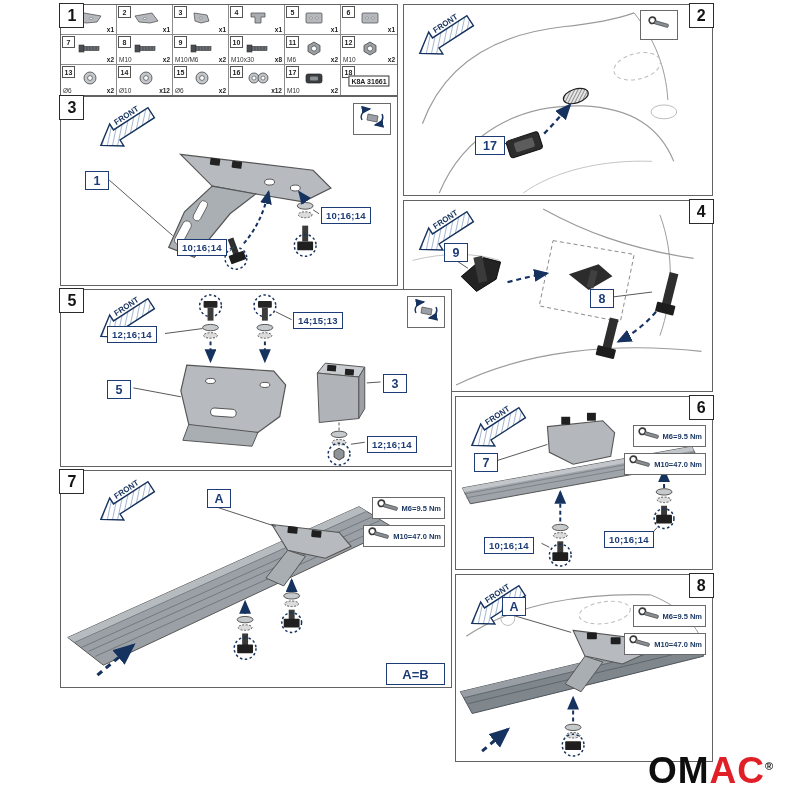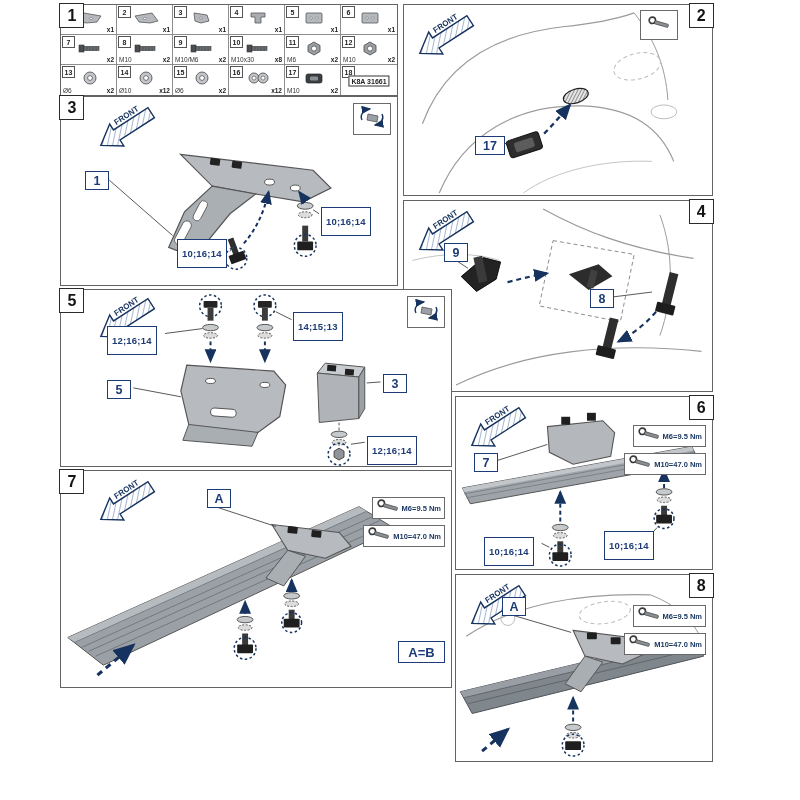--- a/index.html
+++ b/index.html
@@ -15,7 +15,7 @@
         display:flex;align-items:center;justify-content:center;z-index:5;box-sizing:border-box;}
   .co-s{width:24px;height:19px;font-size:12.5px;}
   .co-m{width:30px;height:19px;font-size:12.5px;}
-  .co-hw{height:29px;font-size:9.5px;padding:0 4px;white-space:nowrap;letter-spacing:.2px;}
+  .co-hw{height:17px;font-size:9.5px;padding:0 4px;white-space:nowrap;letter-spacing:.2px;}
   .front{position:absolute;width:66px;height:48px;z-index:4;}
   .box{position:absolute;background:#fff;border:1.4px solid #6a6a6a;z-index:4;display:flex;
        align-items:center;justify-content:center;box-sizing:border-box;}

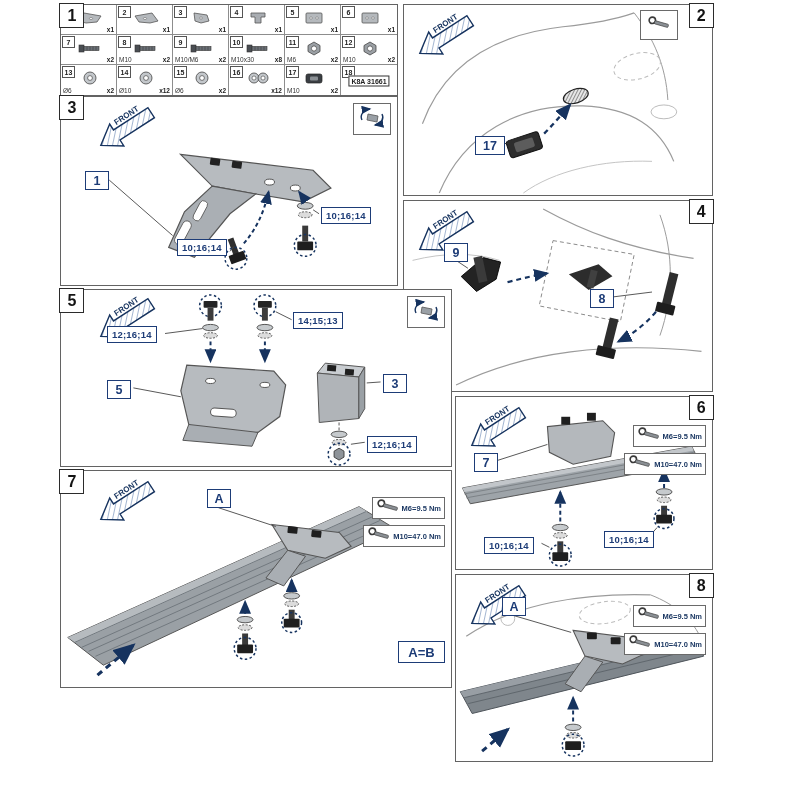--- a/index.html
+++ b/index.html
@@ -539,7 +539,7 @@
       <line x1="158" y1="37" x2="216" y2="56" stroke="#444" stroke-width="0.9"></line>
     </svg>
     <div class="callout co-s" style="left:146px;top:18px">A</div>
-    <div class="ab" style="right:6px;bottom:24px;width:47px;height:22px">A=B</div>
+    <div class="ab" style="right:6px;bottom:2px;width:59px;height:22px">A=B</div>
   </section>
 
   <section class="panel" style="left:455px;top:574px;width:258px;height:188px">

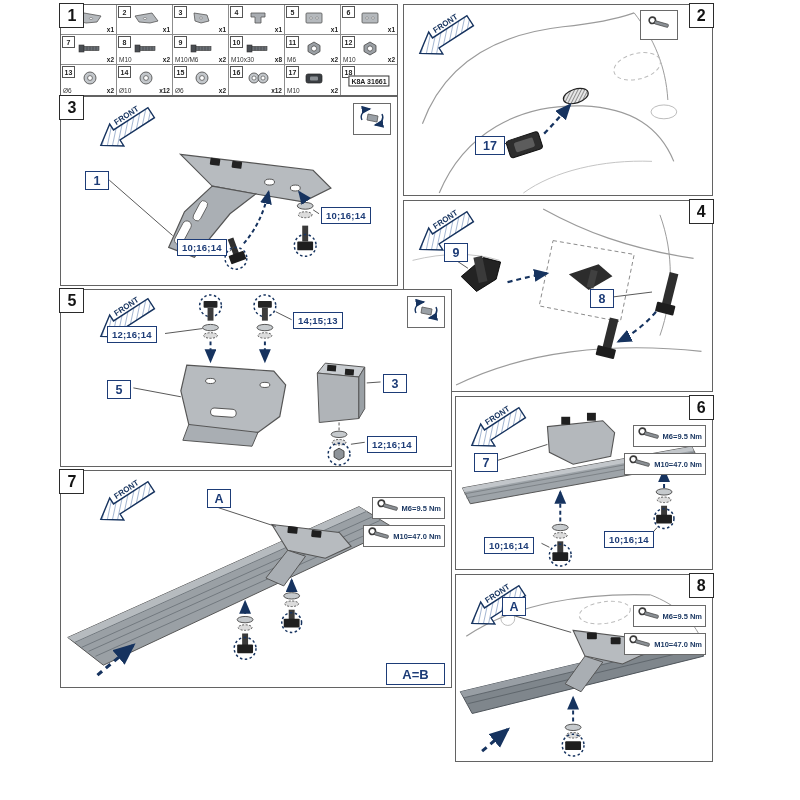--- a/index.html
+++ b/index.html
@@ -592,6 +592,7 @@
     <div class="callout co-s" style="left:46px;top:22px">A</div>
   </section>
 
+  <div class="logo"><span class="om">OM</span><span class="ac">AC</span><span class="reg">®</span></div>
 
 </div>
 

